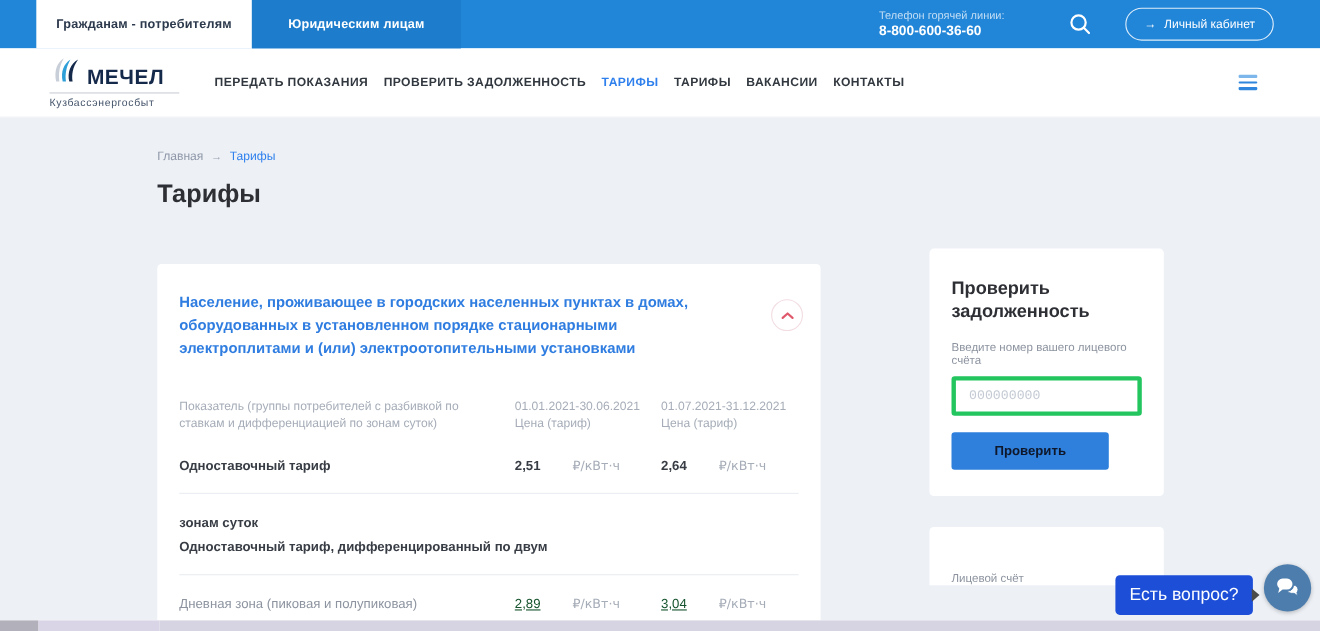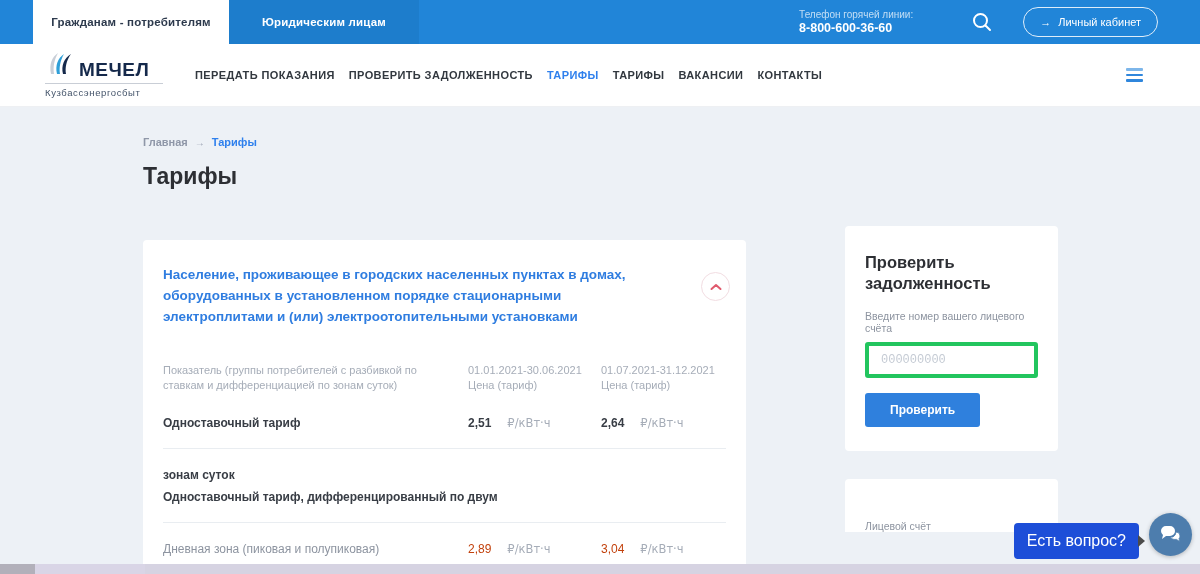--- a/index.html
+++ b/index.html
@@ -34,7 +34,7 @@
 
   
   .content { position:absolute; top:107px; left:0; right:0; bottom:10px; background:#edf1f6; padding:29px 0 0 143px; overflow:hidden; }
-  .breadcrumb { display:flex; align-items:center; gap:7px; font-size:11px;font-weight:bold; }
+  .breadcrumb { display:flex; align-items:center; gap:7px; font-size:11px; }
   .crumb-home { color:#8f97a8; cursor:pointer; }
   .crumb-sep { color:#9aa2b2; font-size:10px; }
   .crumb-cur { color:#2f80ed; cursor:pointer; }

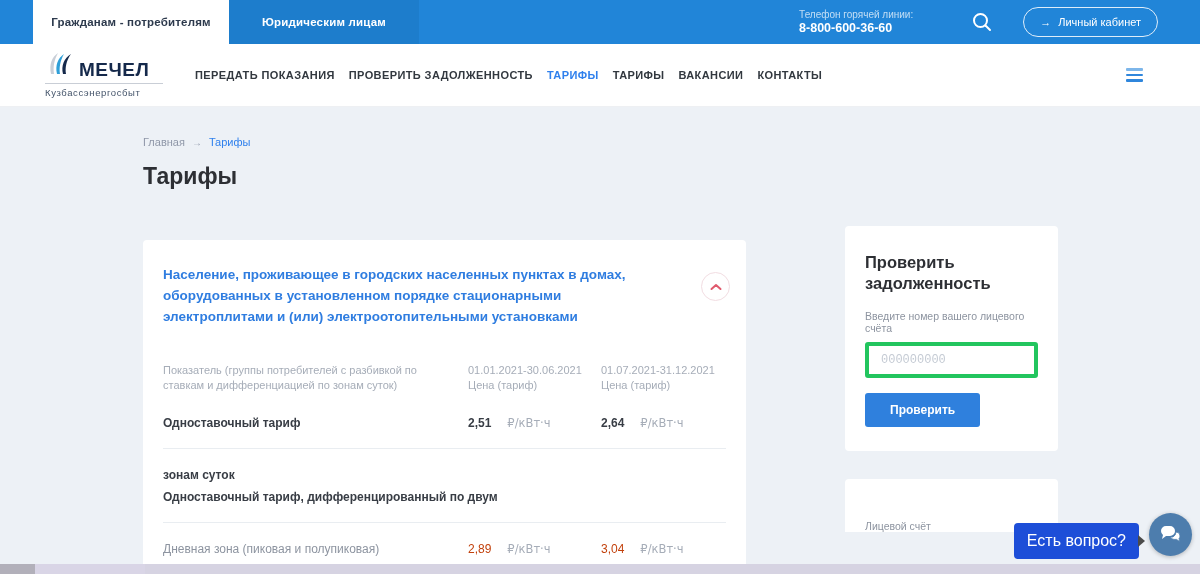--- a/index.html
+++ b/index.html
@@ -67,7 +67,7 @@
   .panel-label { font-size:10.5px; color:#8d94a0; margin-top:15px; }
   .panel-input { width:100%; height:36px; margin-top:8px; border:4px solid #22c55e; border-radius:3px; padding:0 12px; font-size:12px; color:#383d45; font-family:Liberation Mono, monospace; outline:none; }
   .panel-input::placeholder { color:#c5cbd4; }
-  .panel-btn { margin-top:15px; background:#2f80dd; color:#ffffff; border:none; border-radius:3px; font-size:12px; font-weight:700; padding:10px 25px; cursor:pointer; font-family:"Liberation Sans",sans-serif; }
+  .panel-btn { margin-top:15px; background:#2f80dd; color:#0f172a; border:none; border-radius:3px; font-size:12px; font-weight:700; padding:10px 39px; cursor:pointer; font-family:"Liberation Sans",sans-serif; }
   .panel.cut { border-radius:4px 4px 0 0; padding-bottom:0; }
 
   

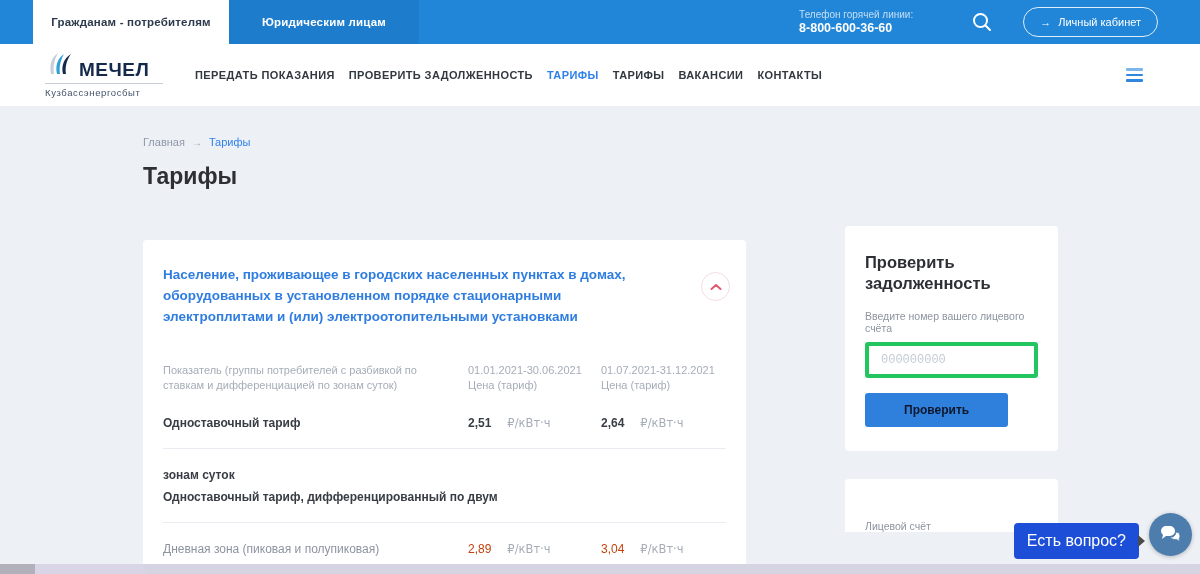--- a/index.html
+++ b/index.html
@@ -55,7 +55,7 @@
   .c3 { flex:1; }
   .row-label-bold { color:#383d45; font-weight:700; line-height:22px; }
   .row-label-gray { color:#8d94a0; line-height:22px; }
-  .val { display:flex; gap:16px; line-height:22px; }
+  .val { display:flex; gap:29px; line-height:22px; }
   .val .num-bold { color:#383d45; font-weight:700; }
   .val .num-gray { color:#c2410c; }
   .val .unit { color:#a6adb8; font-family:"DejaVu Sans","Liberation Sans",sans-serif; font-size:11.5px; }

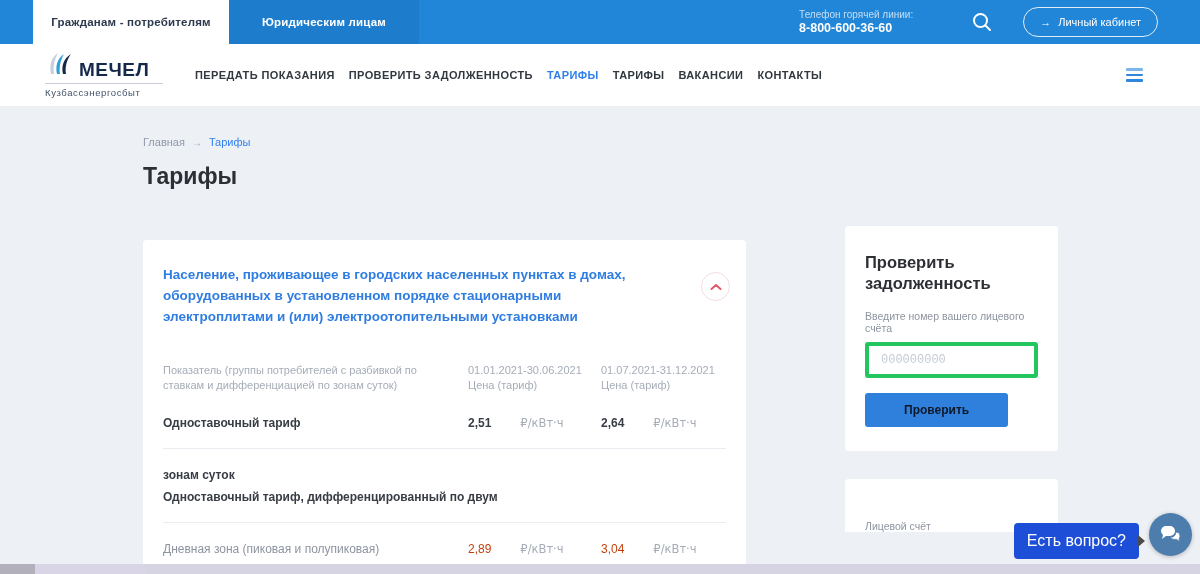--- a/index.html
+++ b/index.html
@@ -57,7 +57,7 @@
   .row-label-gray { color:#8d94a0; line-height:22px; }
   .val { display:flex; gap:29px; line-height:22px; }
   .val .num-bold { color:#383d45; font-weight:700; }
-  .val .num-gray { color:#c2410c; }
+  .val .num-gray { color:#14532d;text-decoration:underline; }
   .val .unit { color:#a6adb8; font-family:"DejaVu Sans","Liberation Sans",sans-serif; font-size:11.5px; }
 
   

